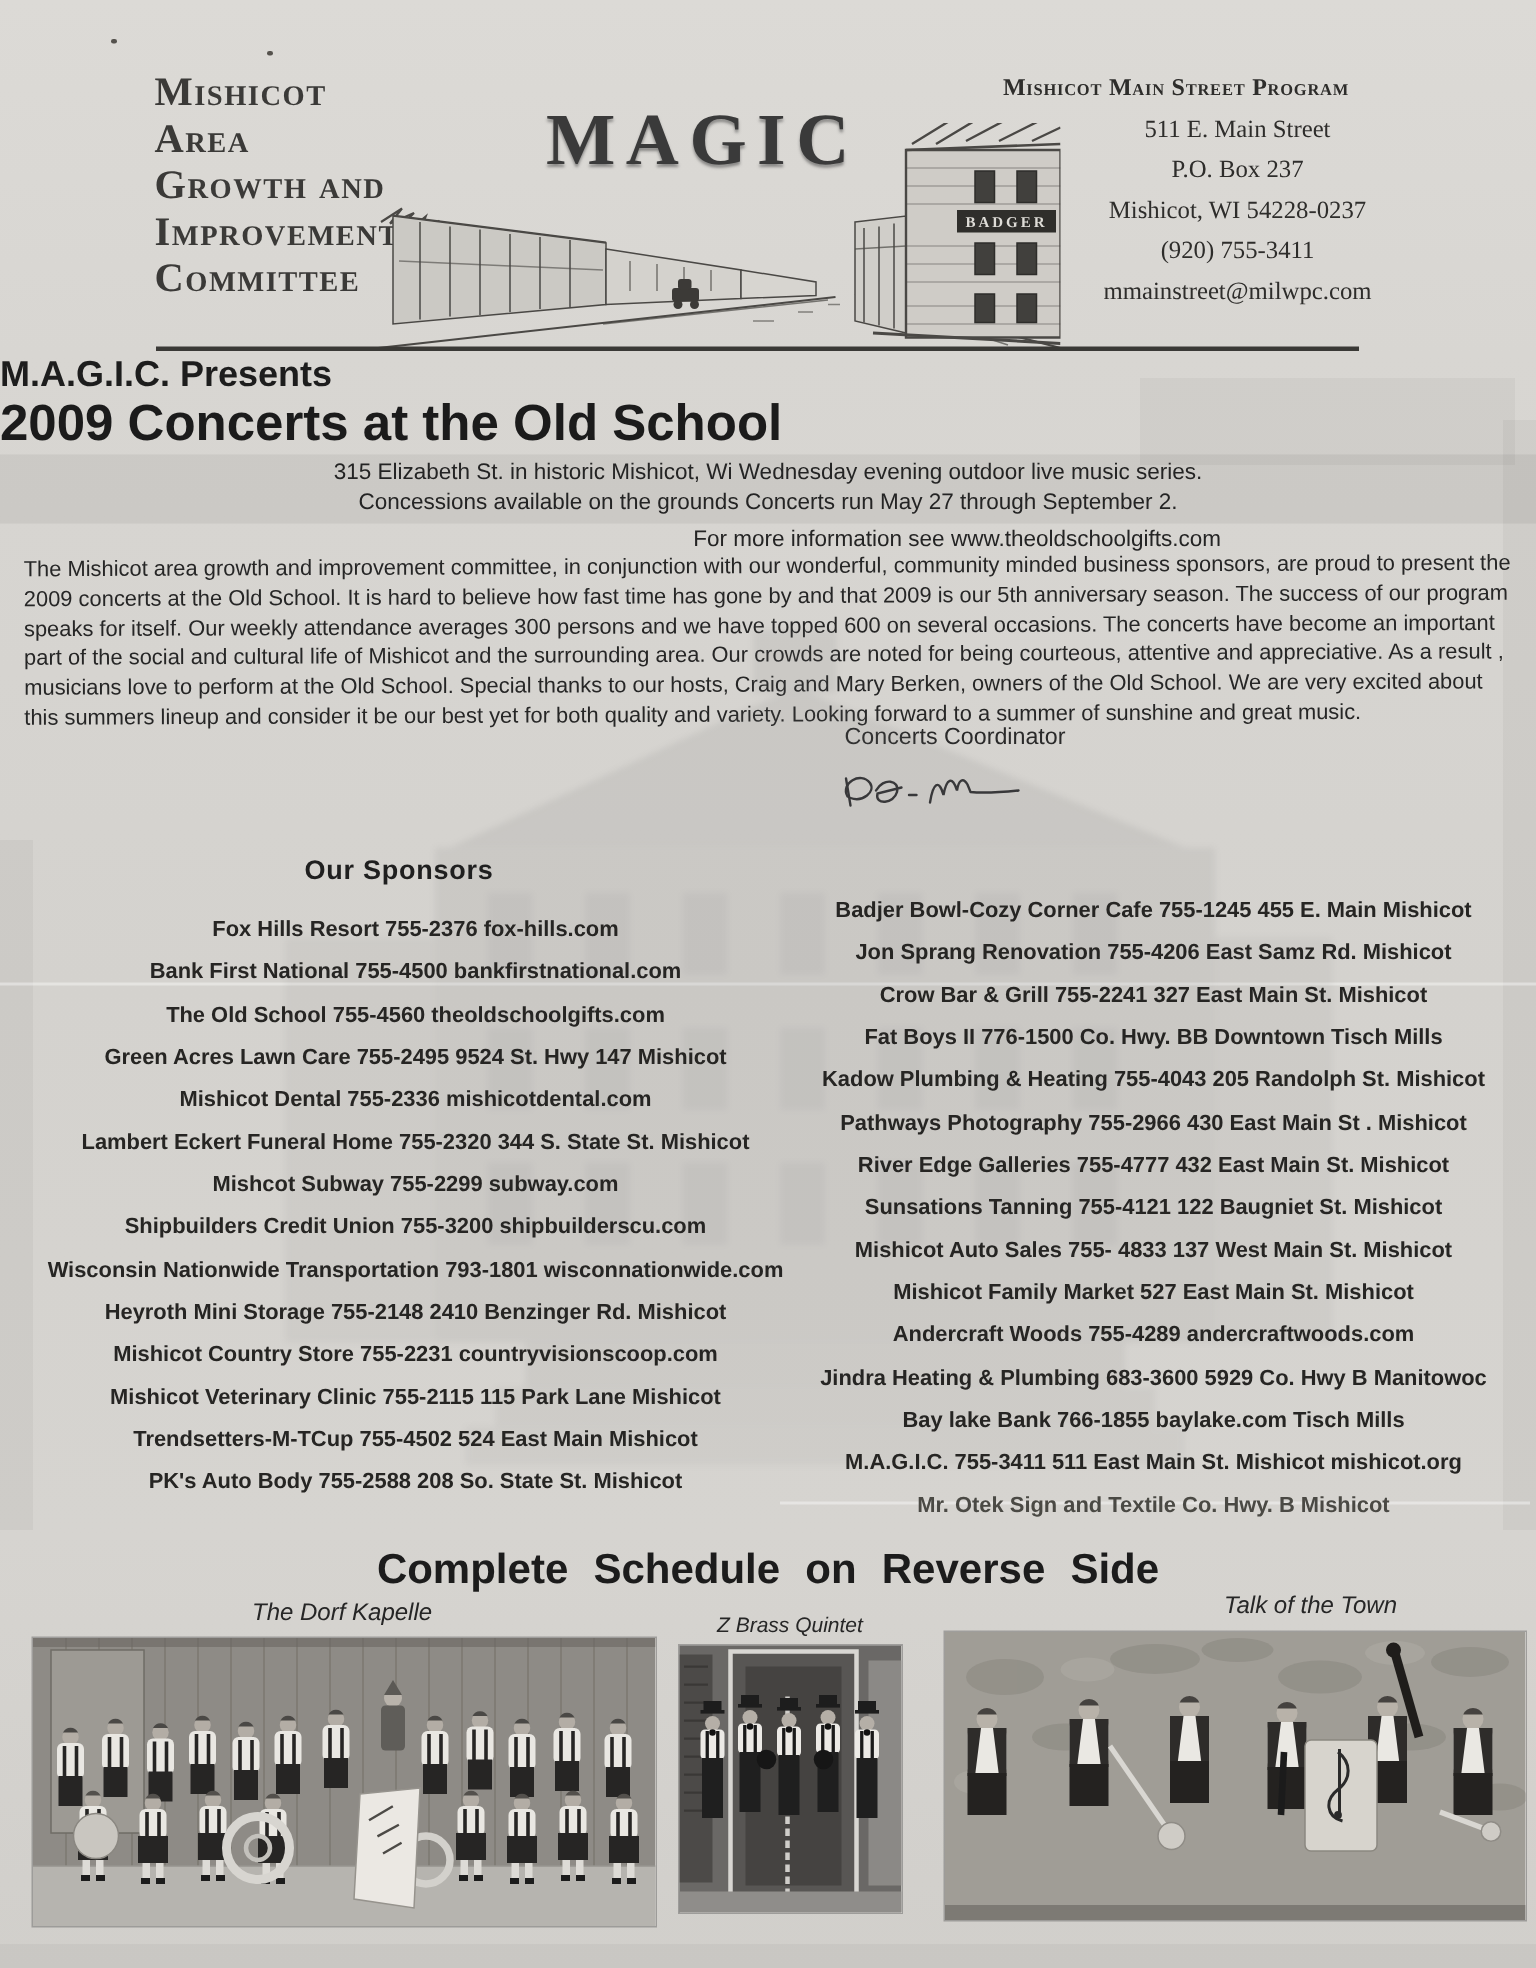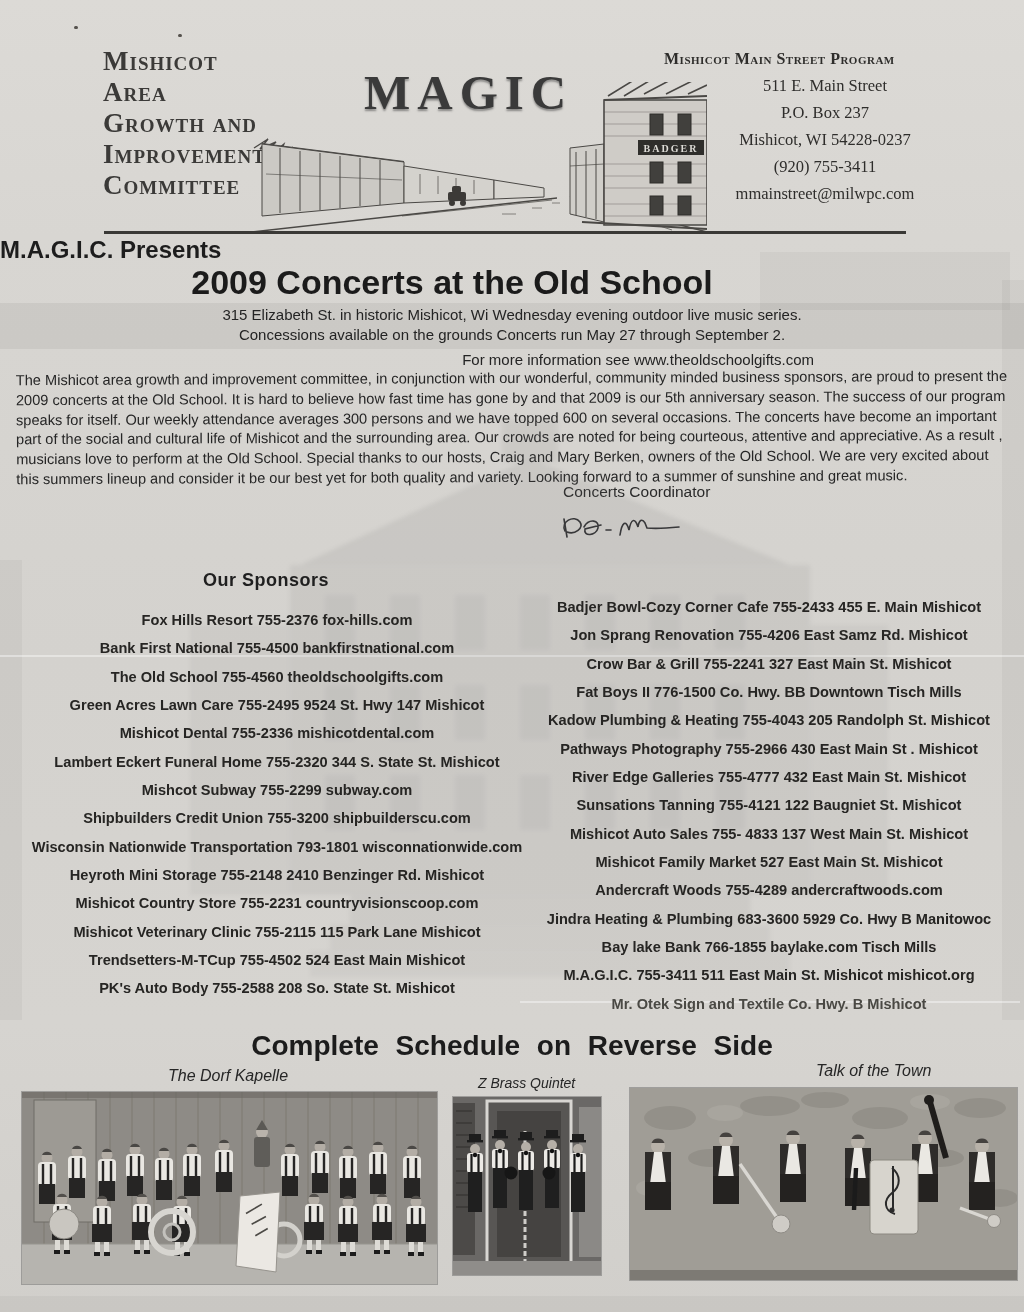--- a/index.html
+++ b/index.html
@@ -19,7 +19,7 @@
     font-weight:bold;font-size:27px;line-height:31px;color:#3b3a38;letter-spacing:1px;}
   .magic-text{left:364px;top:64px;font-family:"Liberation Serif",serif;font-weight:bold;
     font-size:49px;letter-spacing:7px;color:#3a3a3a;text-shadow:0 2px 2px rgba(70,70,70,.55);}
-  .program-title{left:664px;top:50px;width:240px;text-align:left;font-family:"Liberation Serif",serif;
+  .program-title{left:664px;top:50px;width:240px;text-align:center;font-family:"Liberation Serif",serif;
     font-variant:small-caps;font-weight:bold;font-size:16px;color:#2e2d2b;letter-spacing:.5px;}
   .program-lines{left:700px;top:72px;width:250px;text-align:center;font-family:Liberation Serif, serif;
     font-size:16.5px;line-height:27px;color:#2e2d2b;}

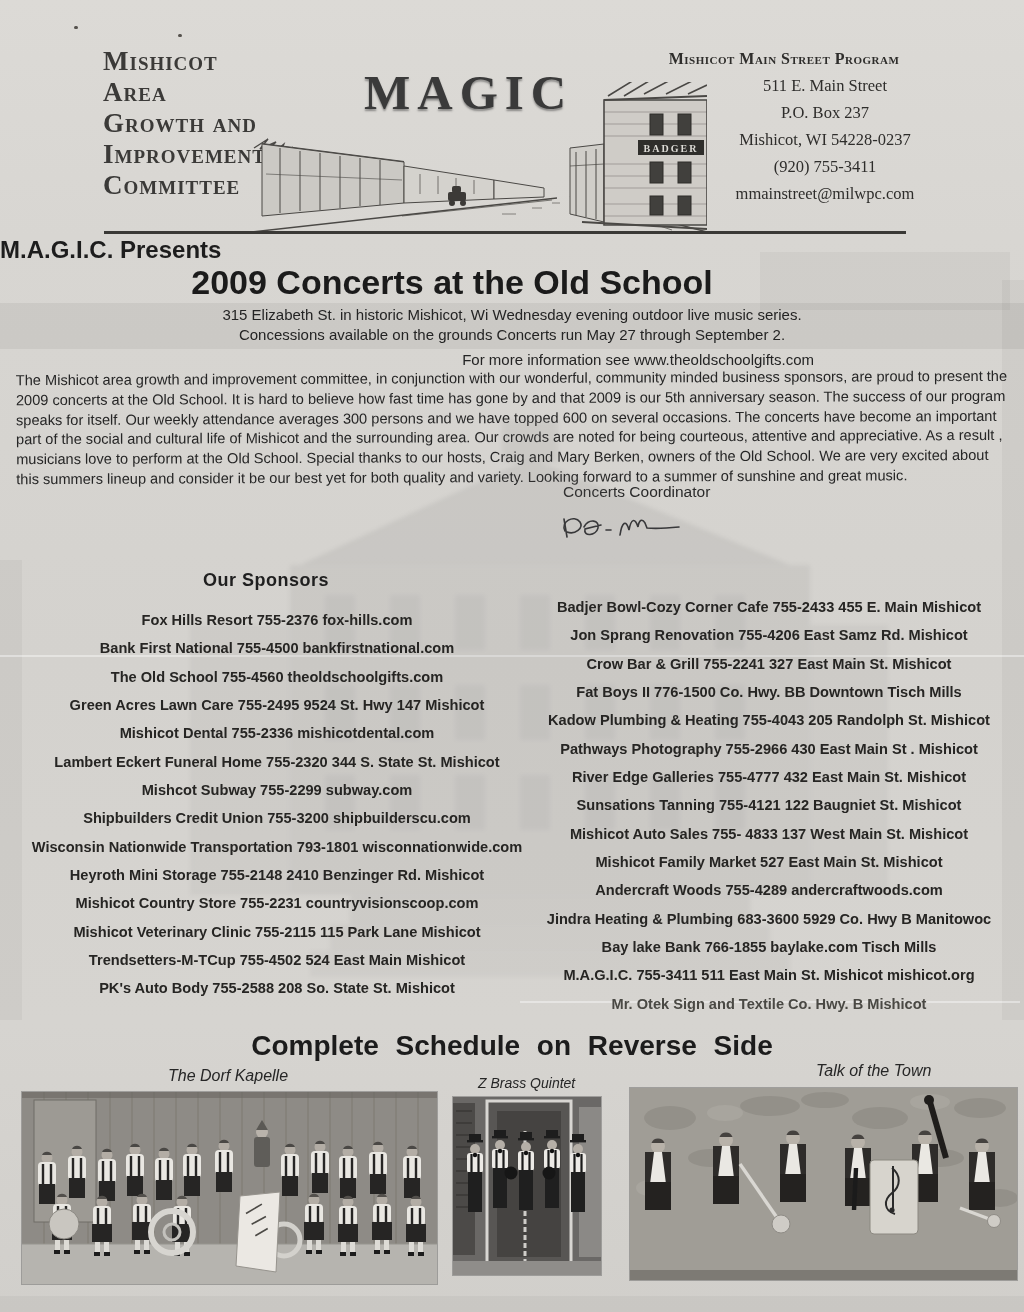--- a/index.html
+++ b/index.html
@@ -26,7 +26,7 @@
   .rule{left:104px;top:231px;width:802px;height:3px;background:#3a3936;}
   
   .presents{left:0;top:236px;width:1024px;text-align:left;font-size:24px;font-weight:bold;color:#1d1d1d;}
-  .main-title{left:0;top:263px;width:904px;text-align:center;font-size:34px;font-weight:bold;color:#1b1b1b;}
+  .main-title{left:0;top:263px;width:904px;font-size:34px;font-weight:bold;color:#1b1b1b;}
   .subtitle{left:0;width:1024px;text-align:center;font-size:15px;color:#242424;}
   .sub1{top:306px;} .sub2{top:326px;}
   .info-line{top:351px;left:0;width:814px;text-align:right;font-size:15px;color:#242424;}

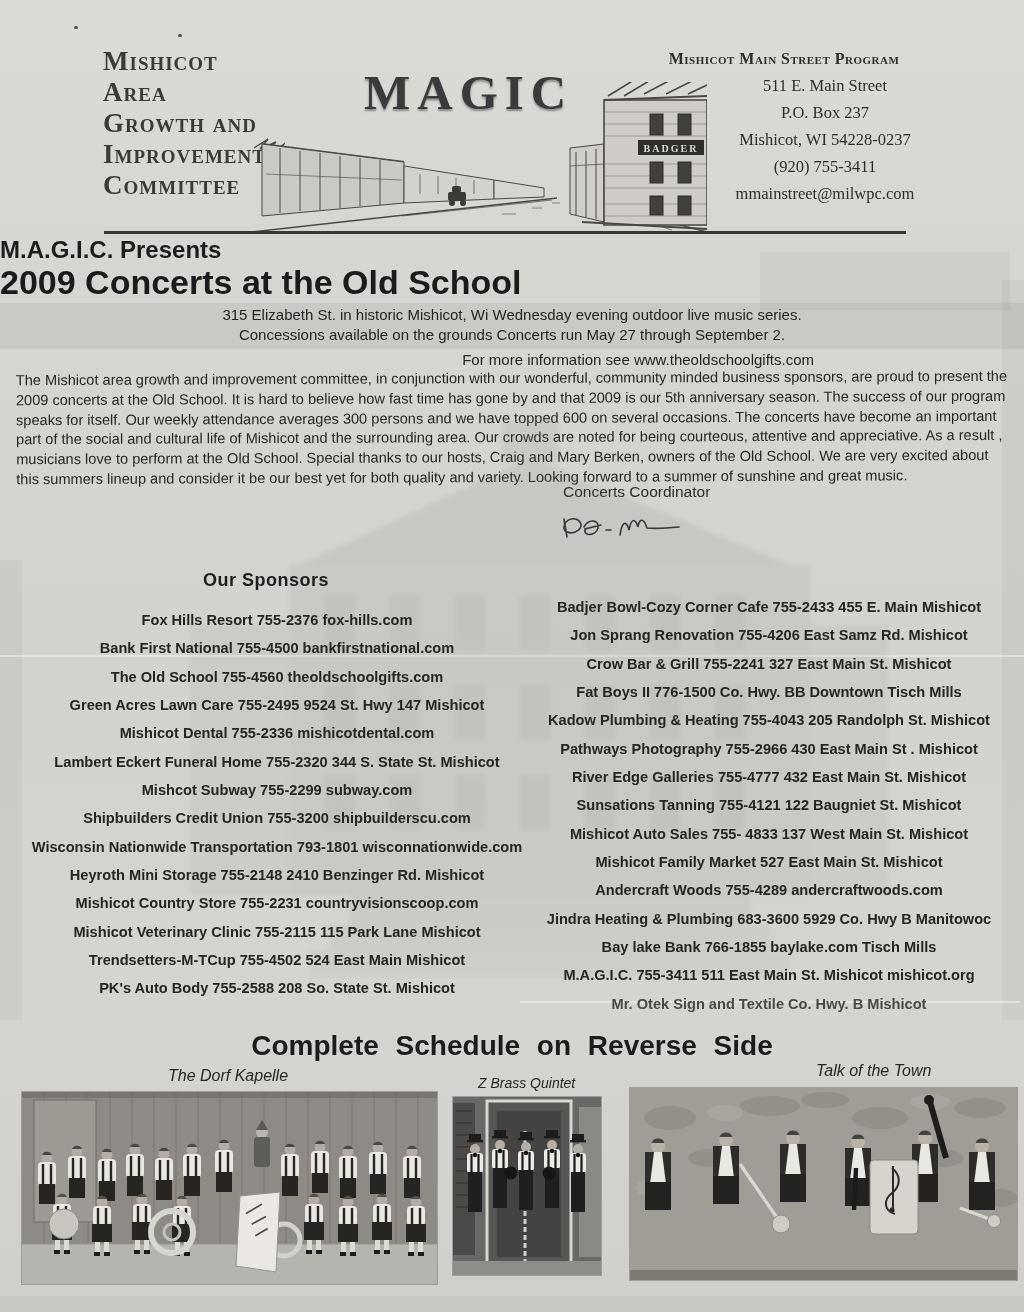--- a/index.html
+++ b/index.html
@@ -219,7 +219,7 @@
   </div>
 
   <div class="abs col col-right">
-    <div class="s-row">Badjer Bowl-Cozy Corner Cafe 755-2433  455 E. Main  Mishicot</div>
+    <div class="s-row">Badjer Bowl-Cozy Corner Cafe 755-1245  455 E. Main  Mishicot</div>
     <div class="s-row">Jon Sprang Renovation 755-4206  East Samz Rd. Mishicot</div>
     <div class="s-row">Crow Bar &amp; Grill 755-2241  327 East Main St. Mishicot</div>
     <div class="s-row">Fat Boys II 776-1500  Co. Hwy. BB Downtown Tisch Mills</div>

